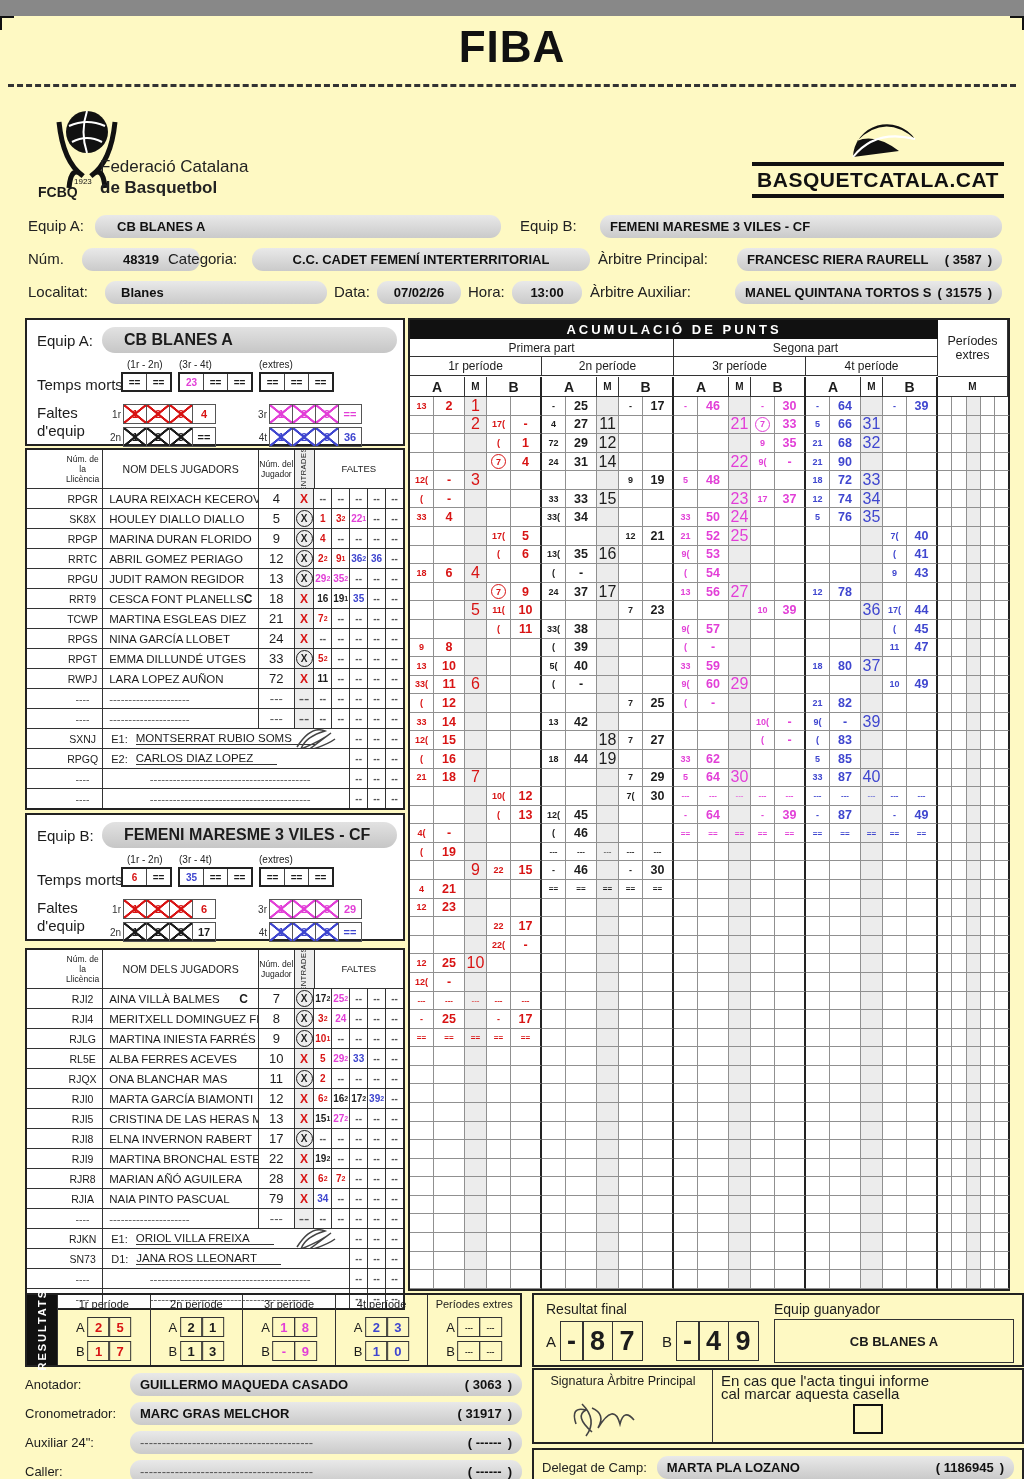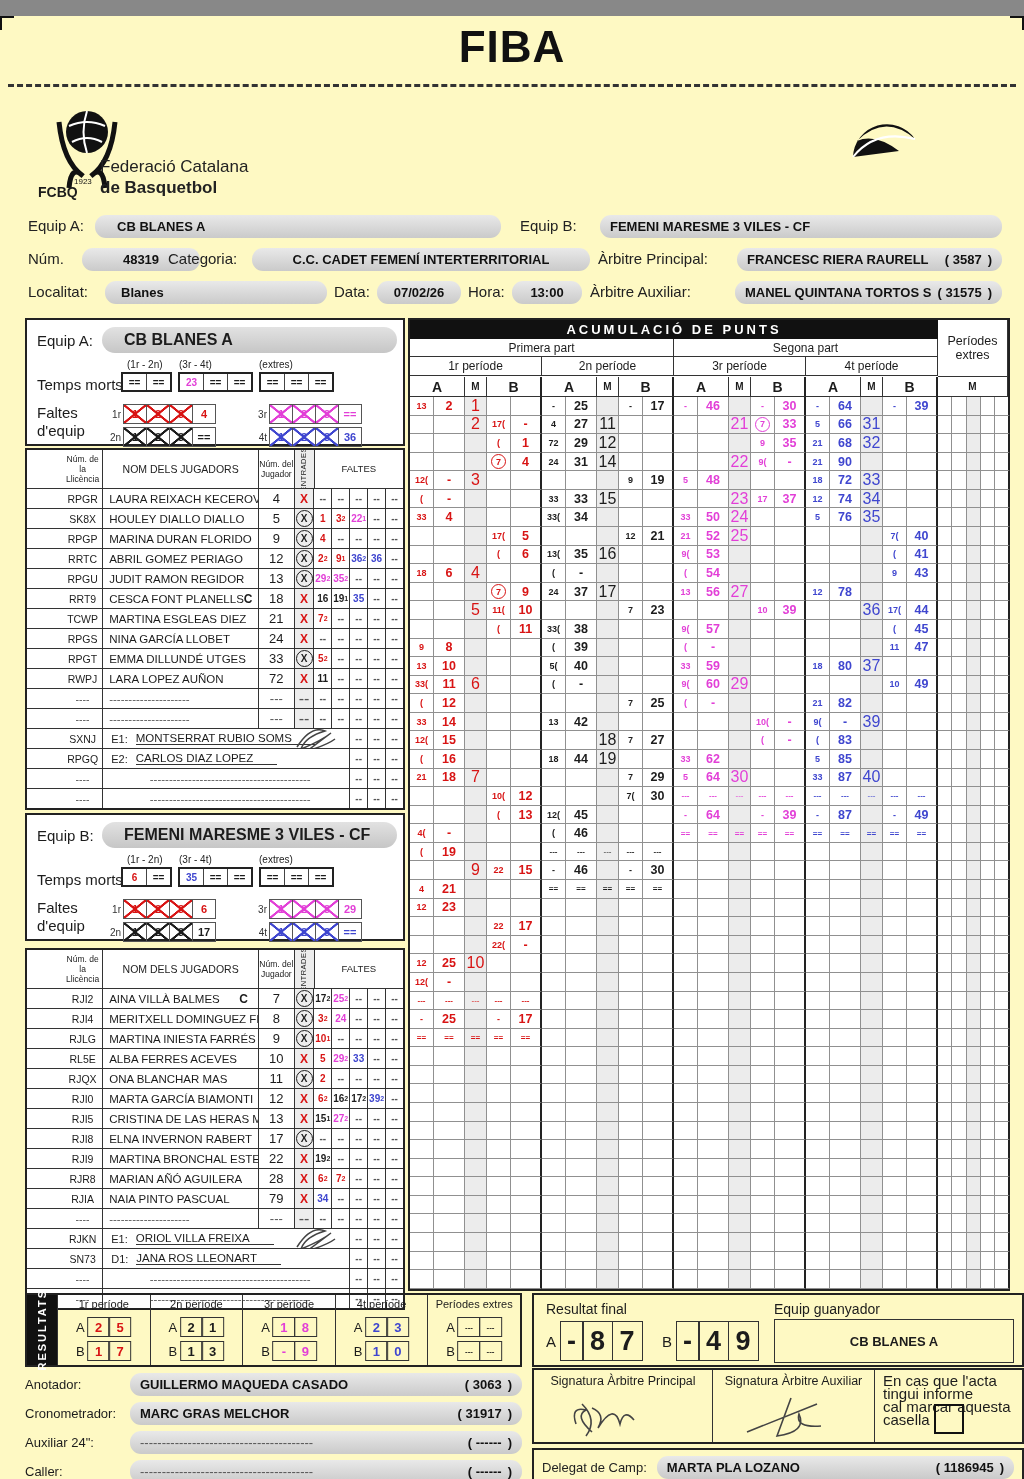--- a/index.html
+++ b/index.html
@@ -151,6 +151,7 @@
     <path d="M8 46 A34 34 0 0 1 70 28 Q40 2 12 30 Q30 22 54 40 Z" fill="#111"></path>
     <path d="M8 46 Q30 18 70 28" stroke="#fff" stroke-width="2" fill="none"></path>
   </svg>
+  <div id="bcat" class="abs" style="left:752px;top:146px;width:252px;box-sizing:border-box;text-align:center;">BASQUETCATALA.CAT</div>
 
   <div class="abs flabel" style="left:28px;top:201px;">Equip A:</div>
   <div class="abs pill" style="left:95px;top:199px;width:406px;">

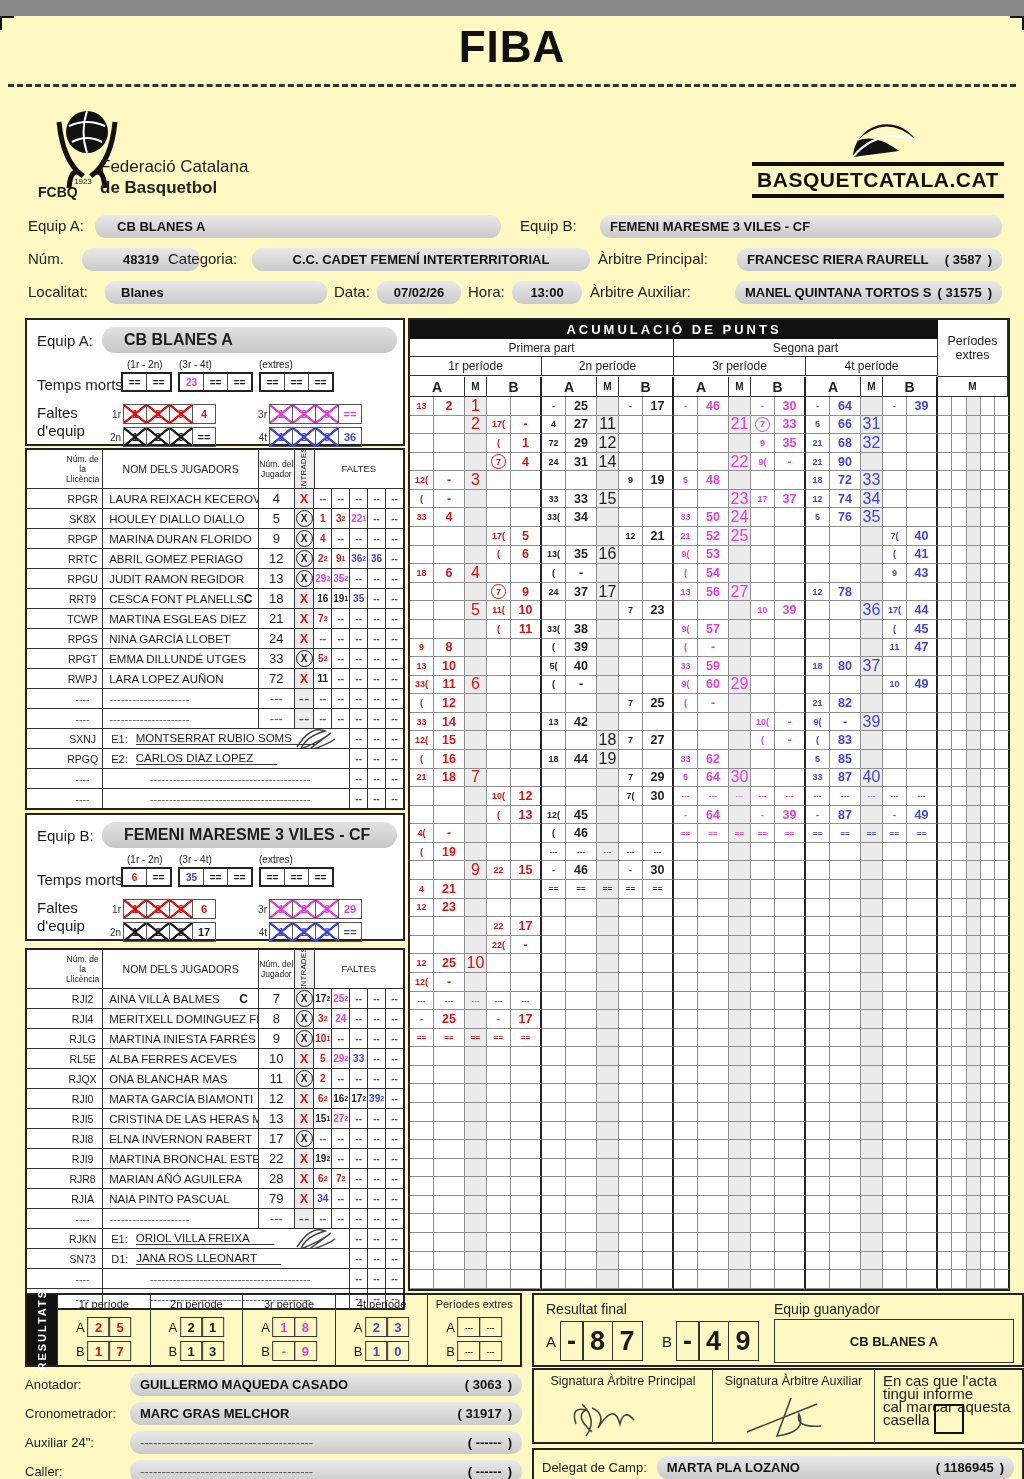--- a/index.html
+++ b/index.html
@@ -2088,12 +2088,6 @@
         <path d="M14 30 Q8 12 24 16 Q12 22 30 38 M20 10 Q36 26 24 42 M30 14 Q44 20 36 34 Q52 8 58 30 Q62 14 72 26" stroke="#444" stroke-width="1.6" fill="none"></path>
       </svg>
     </div>
-    <div class="sig-cell" style="width:162px;">
-      <div class="sig-title">Signatura Àrbitre Auxiliar</div>
-      <svg width="120" height="48" style="position:absolute;left:24px;top:22px;">
-        <path d="M10 40 L80 12 M54 6 L40 44 Q70 40 62 22 Q58 36 84 34" stroke="#444" stroke-width="1.6" fill="none"></path>
-      </svg>
-    </div>
     <div class="sig-cell" style="width:152px;flex:1;">
       <div class="inf-text">En cas que l'acta tingui informe</div>
       <div class="inf-text" style="padding-top:0;">cal marcar aquesta casella</div>

